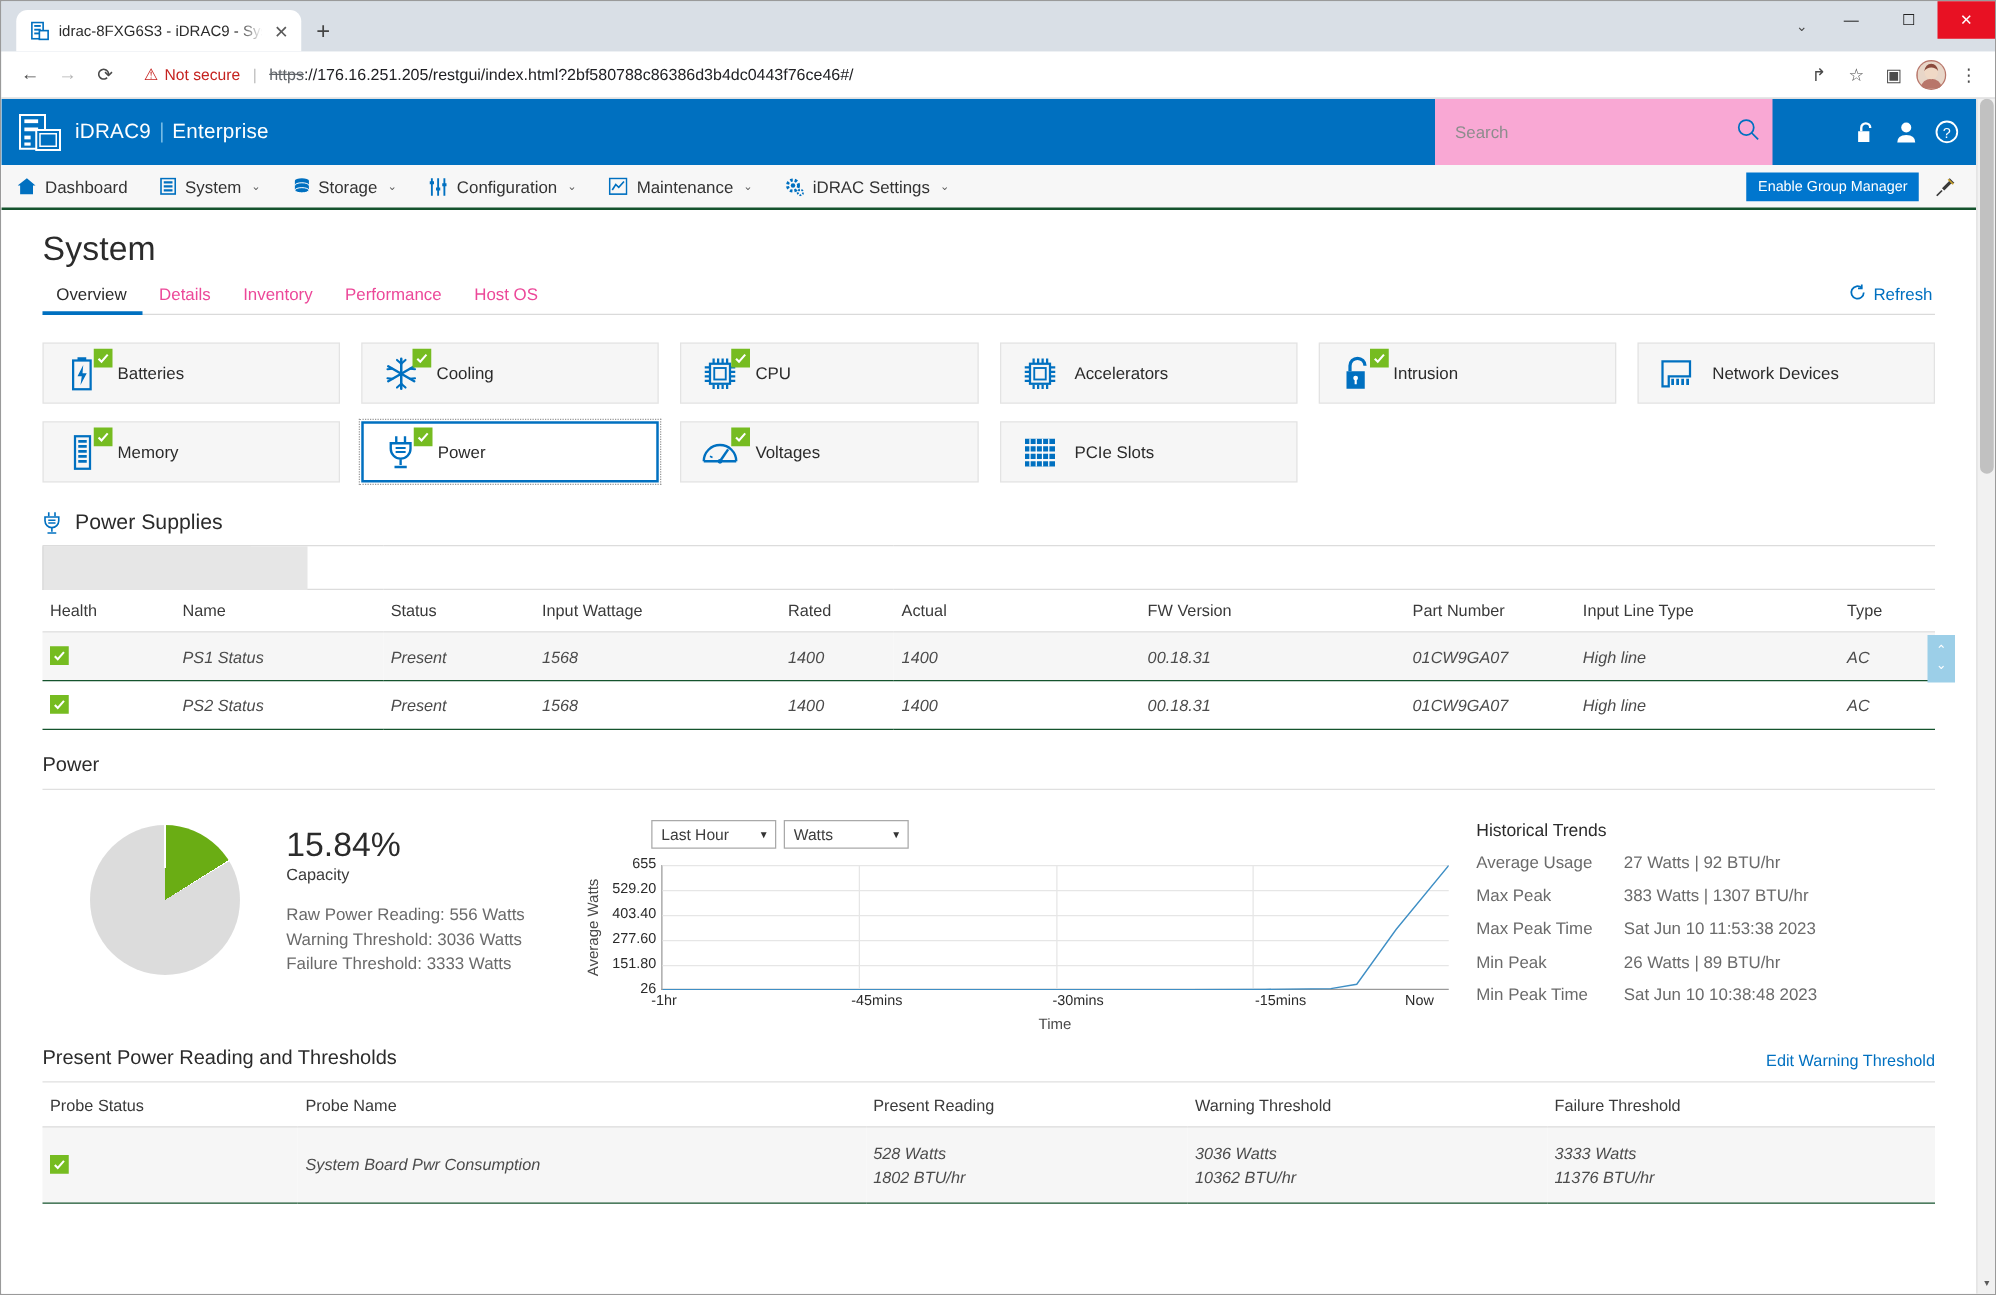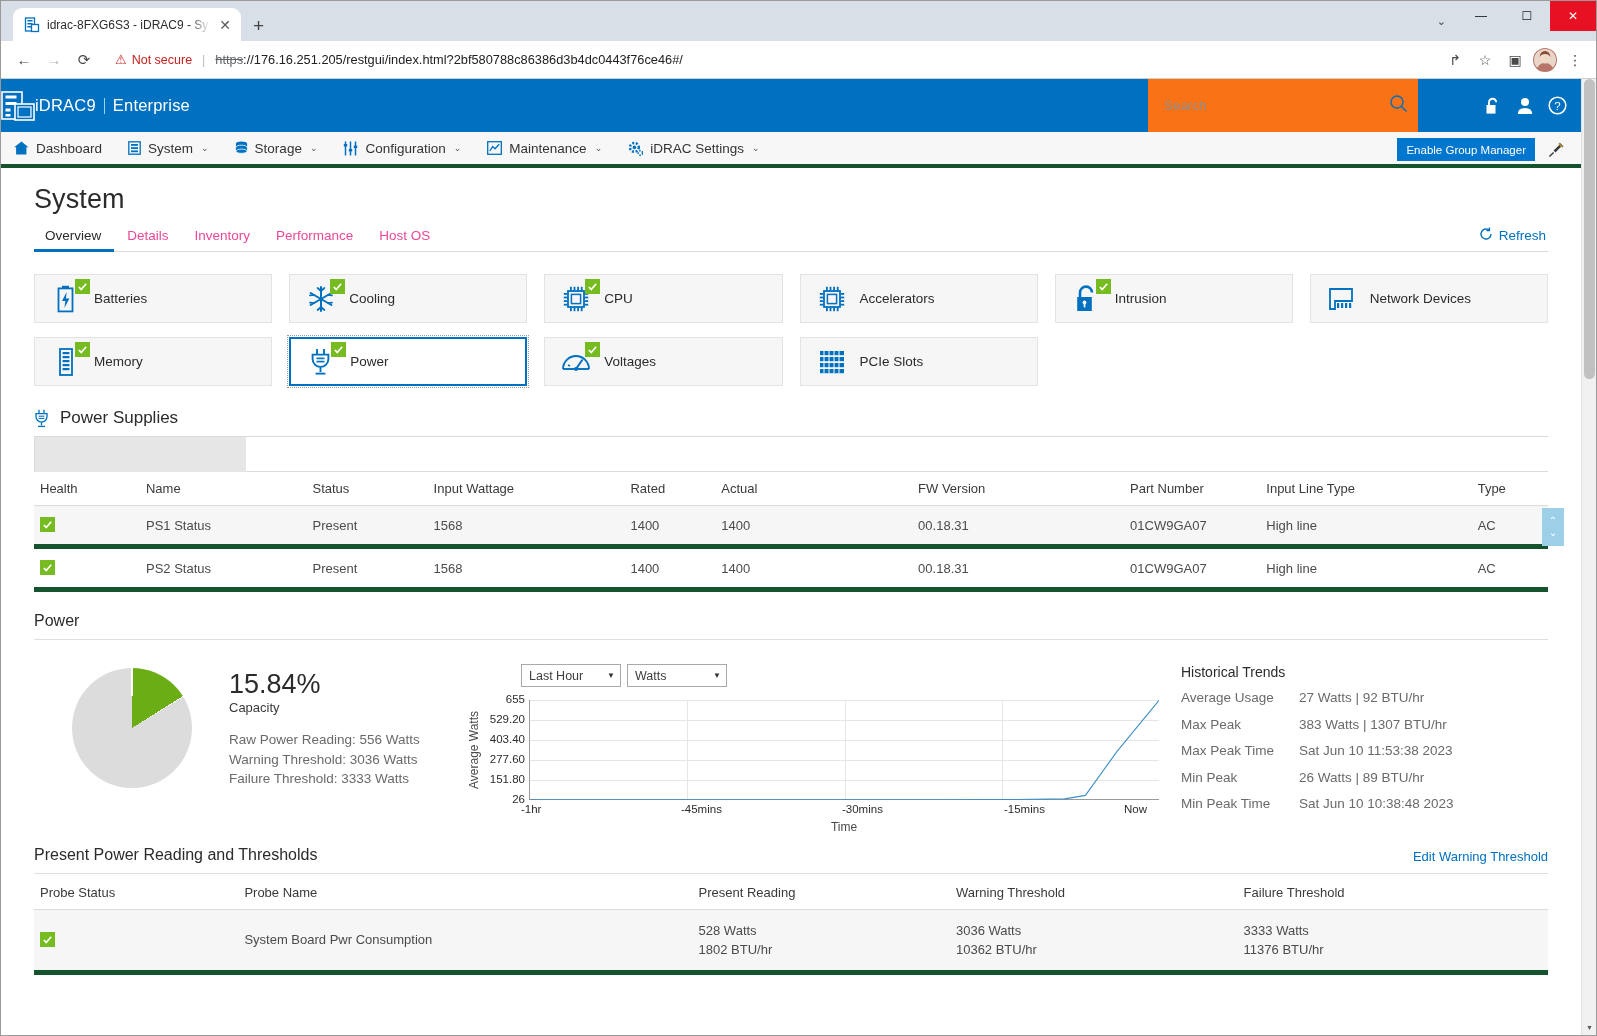--- a/index.html
+++ b/index.html
@@ -84,7 +84,7 @@
     display:flex; align-items:center; position:relative;
     flex:0 0 53px;
   }
-  .brand { display:flex; align-items:center; }
+  .brand { display:flex; align-items:center; gap:11px; padding-left:14px; }
   .brand-logo { width:34px; height:30px; position:relative; }
   .brand-text { color:#fff; font-size:16.5px; letter-spacing:.2px; display:flex; align-items:center; gap:8px;}
   .brand-text .bar { width:1px; height:16px; background:#9ad2f0; display:inline-block;}

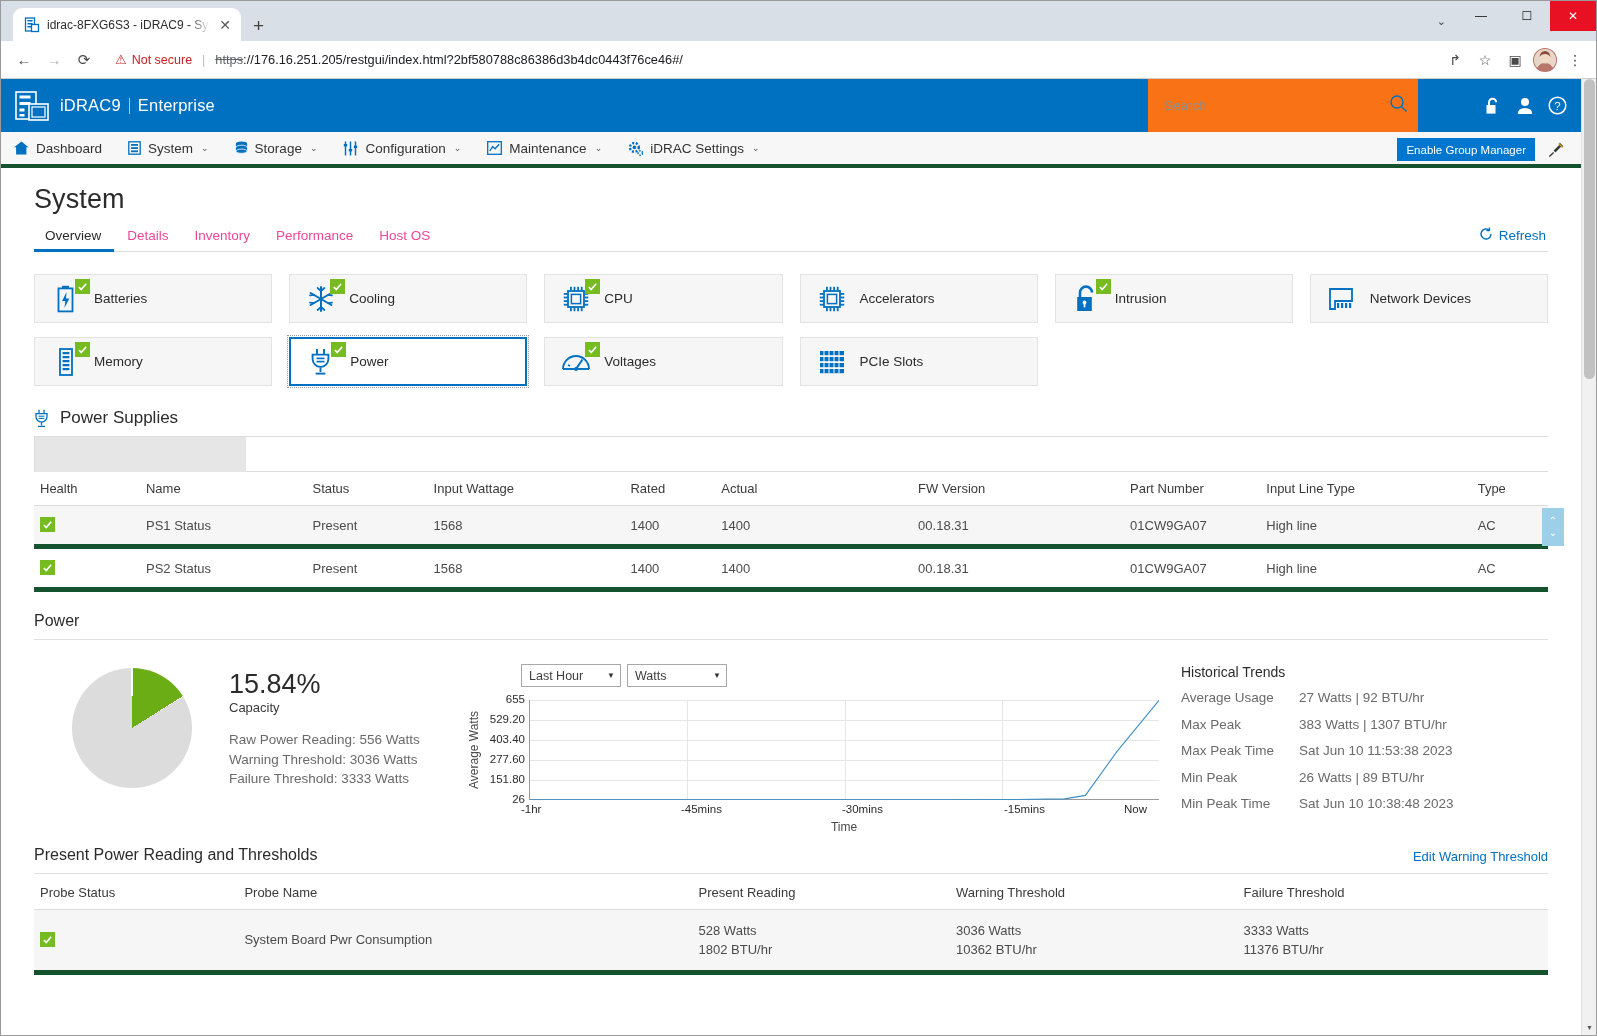--- a/index.html
+++ b/index.html
@@ -90,7 +90,7 @@
   .brand-text .bar { width:1px; height:16px; background:#9ad2f0; display:inline-block;}
   .searchwrap {
     position:absolute; left:1147px; top:0; width:270px; height:53px;
-    background:#f97316; display:flex; align-items:center; padding:0 10px 0 14px;justify-content:center;
+    background:#f9a8d4; display:flex; align-items:center; padding:0 10px 0 14px;justify-content:center;
   }
   .searchwrap input {
     border:0; outline:0; flex:1; font-size:13.5px; color:#333;

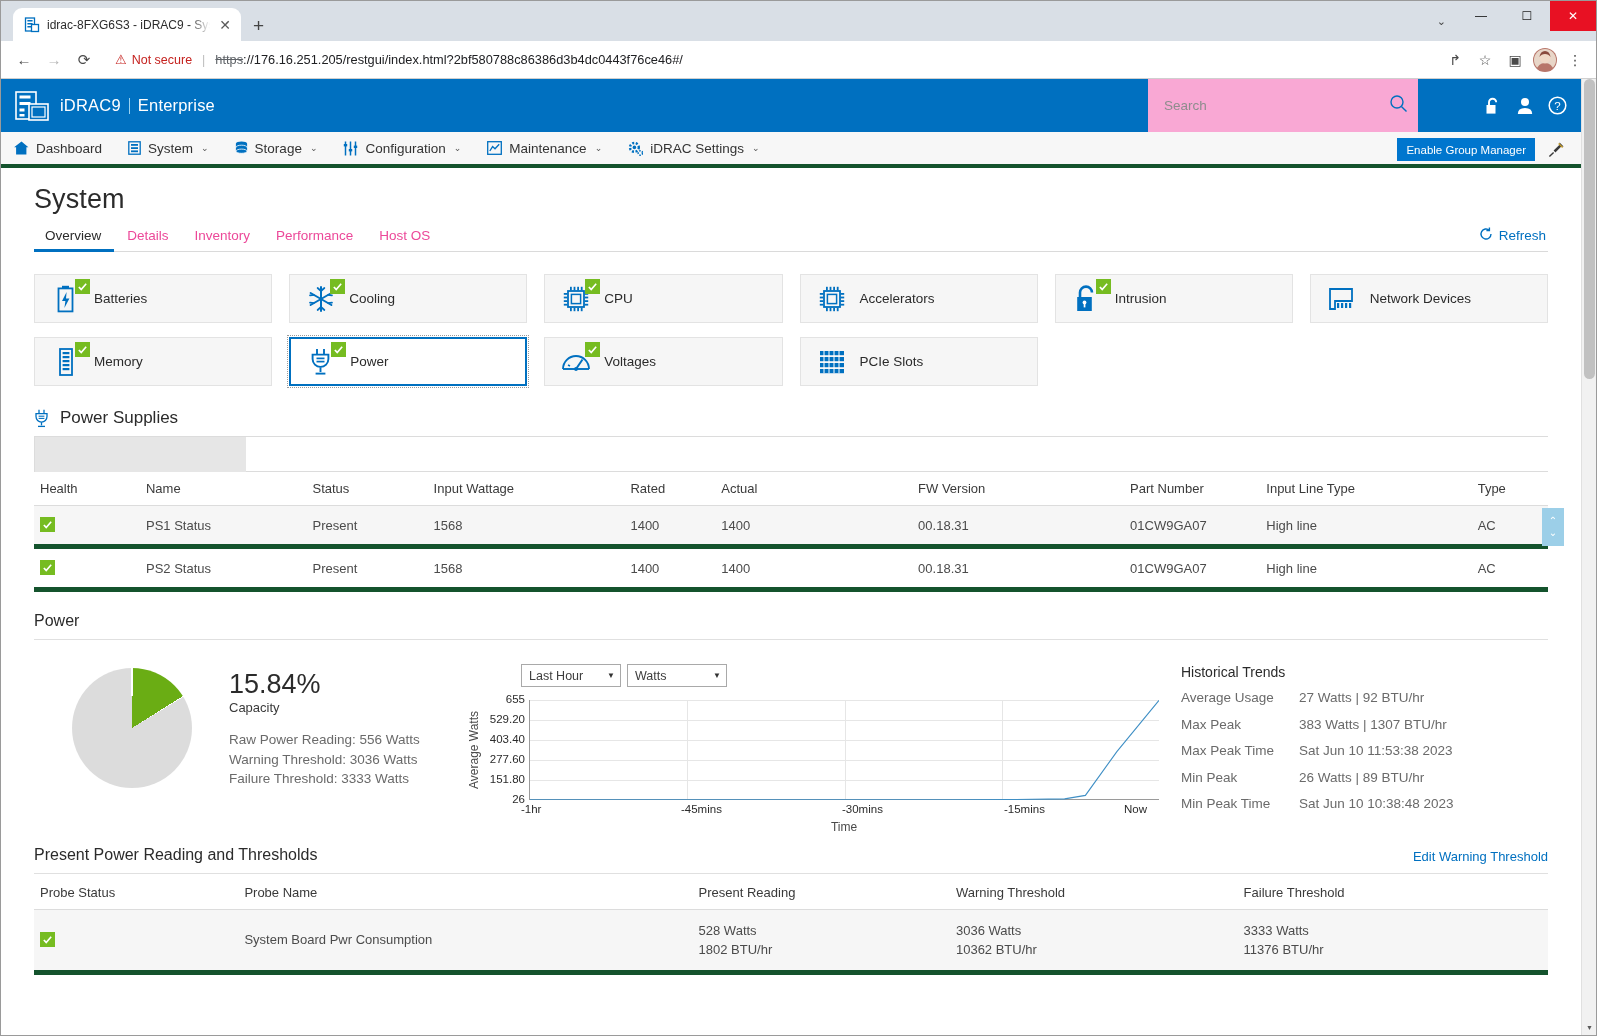--- a/index.html
+++ b/index.html
@@ -102,7 +102,7 @@
 
   
   .navbar {
-    height:36px; background:#f7f7f7; border-bottom:4px solid #14532d;
+    height:36px; background:#f7f7f7; border-bottom:2px solid #14532d;
     display:flex; align-items:center; position:relative; flex:0 0 36px;
   }
   .navitem {

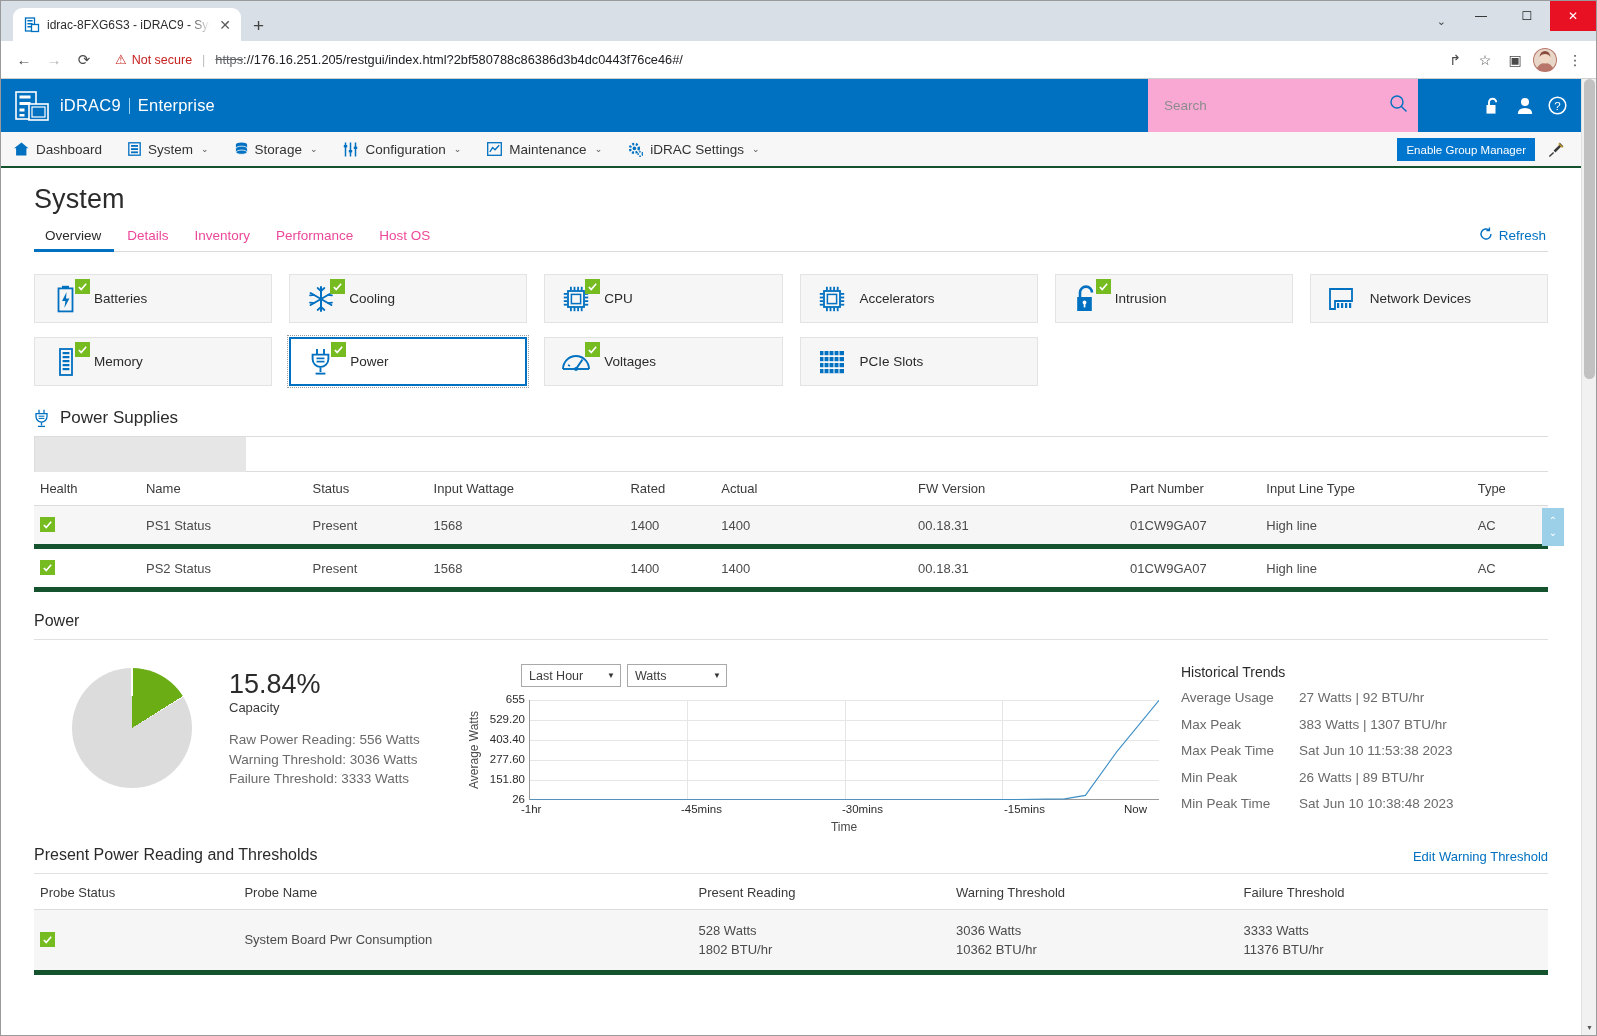--- a/index.html
+++ b/index.html
@@ -174,8 +174,9 @@
     white-space:nowrap;
   }
   table.grid tbody td {
-    padding:11px 0 11px 6px; font-size:13px; color:#4b4b4b; border-bottom:5px solid #14532d;
+    padding:11px 0 11px 6px; font-size:13px; color:#4b4b4b; border-bottom:1px solid #14532d;
     white-space:nowrap;
+    font-style:italic;
   }
   table.grid tbody tr.alt td { background:#f6f6f6; }
   .topline { border-top:1px solid #dcdcdc; }

